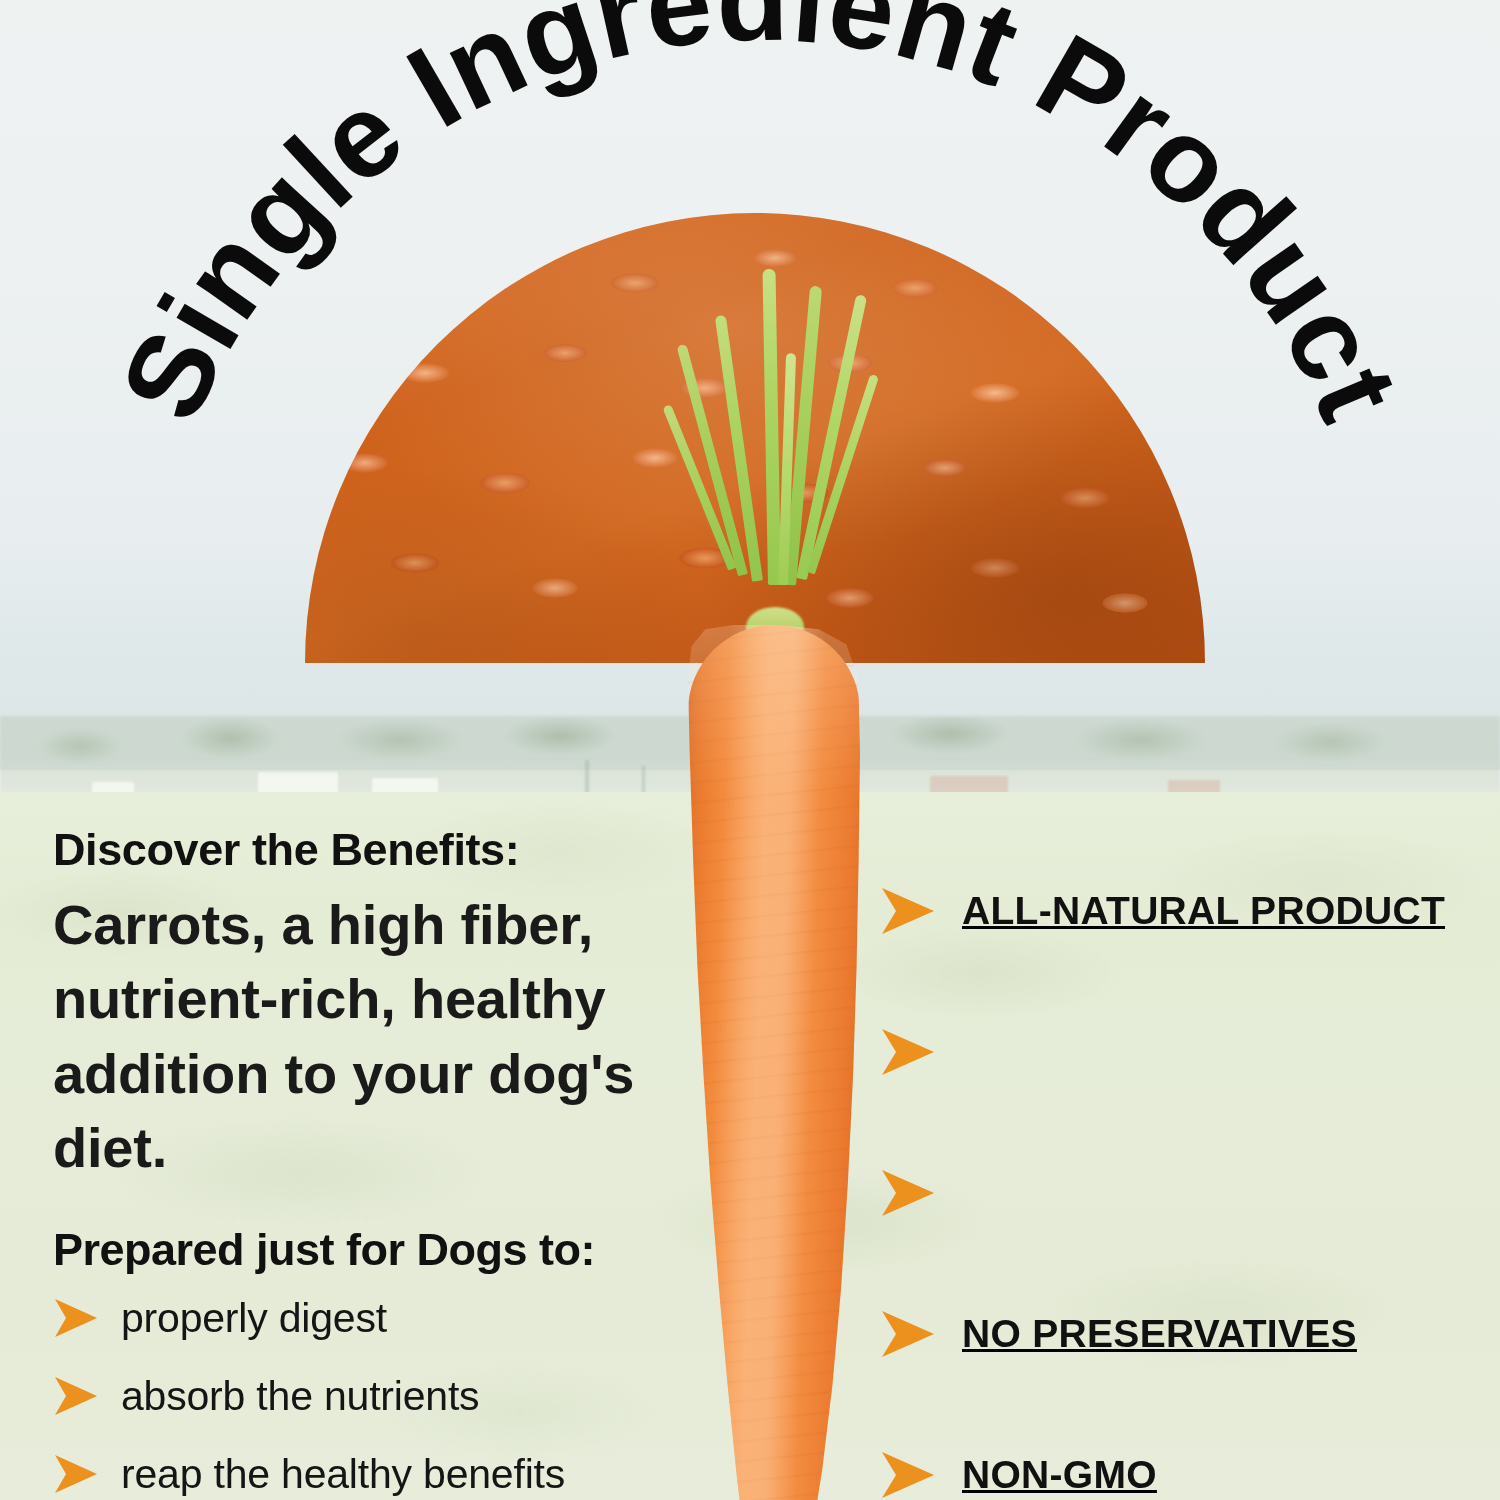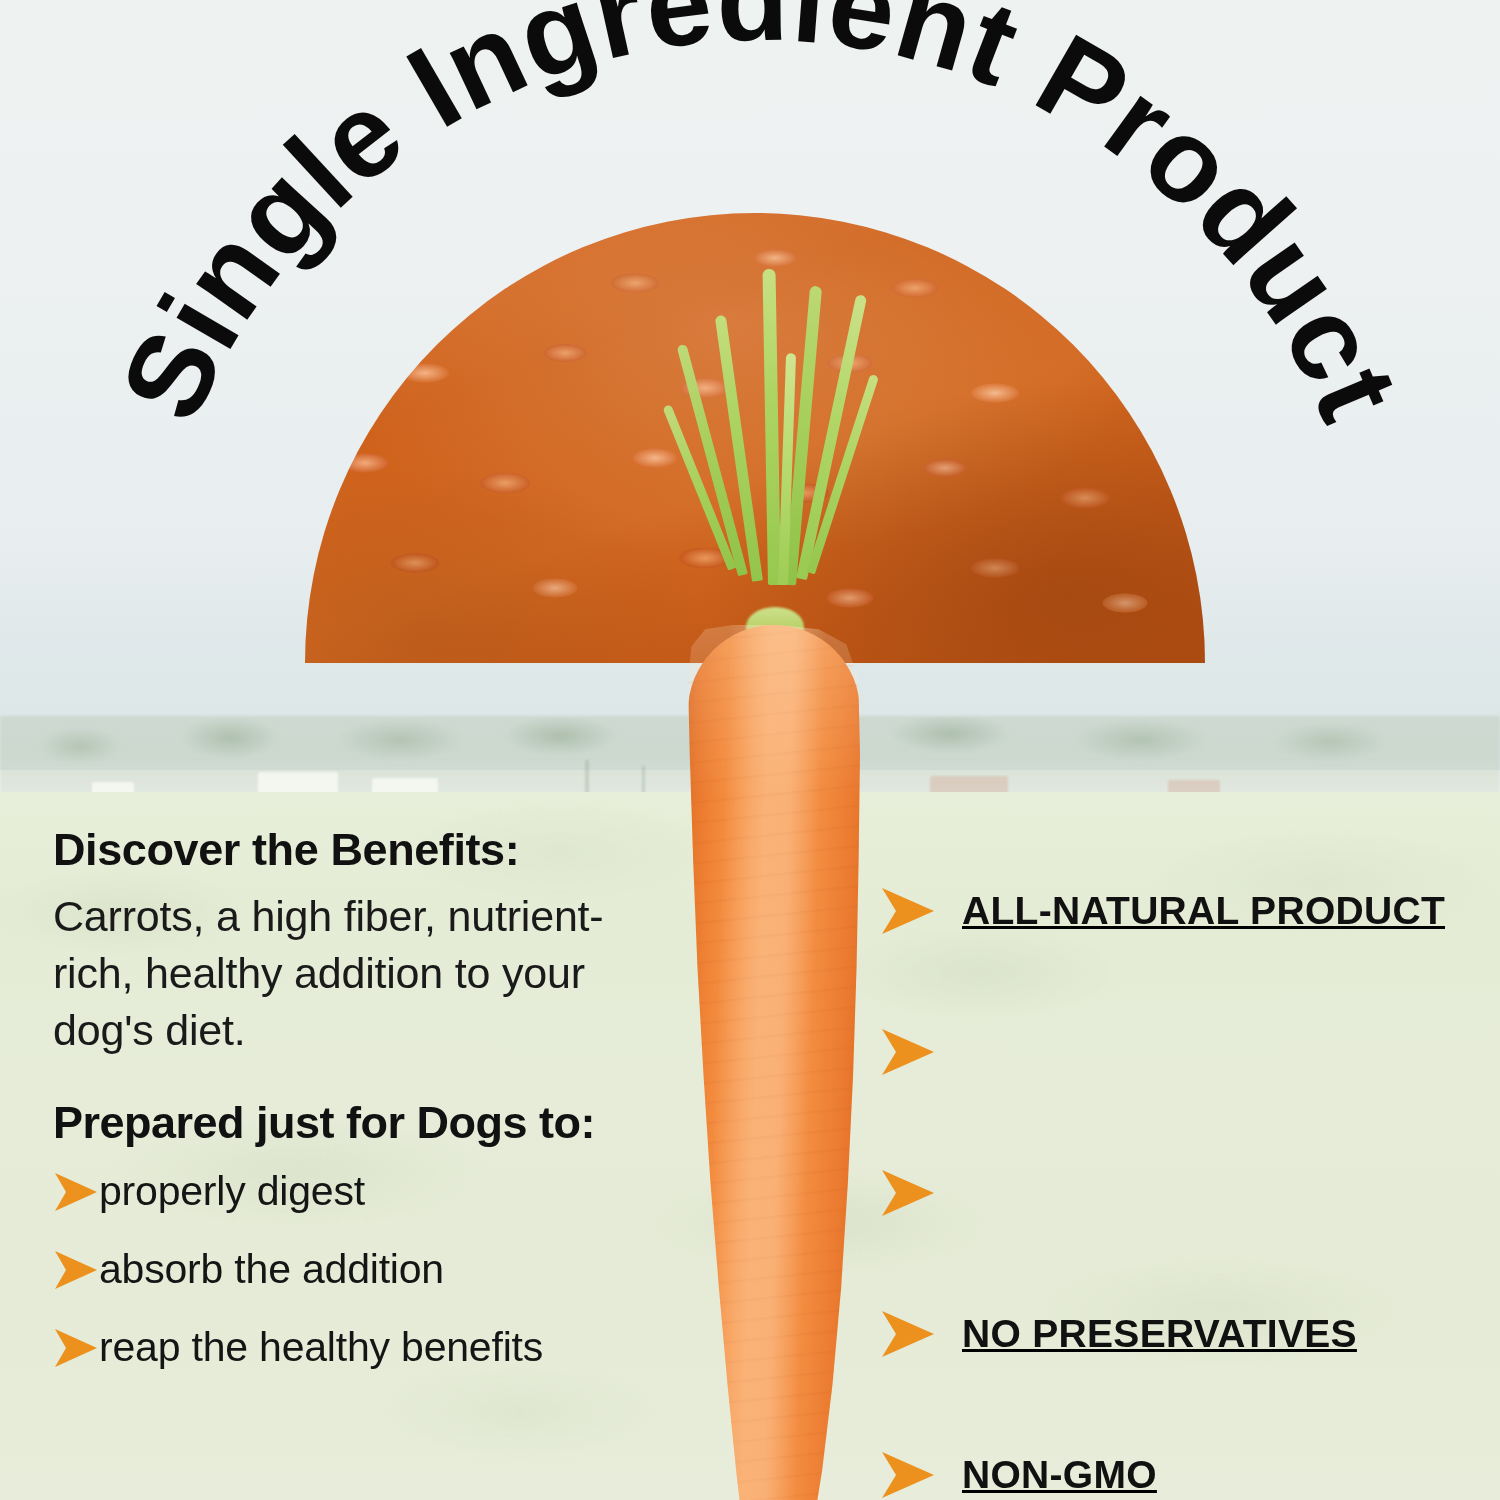--- a/index.html
+++ b/index.html
@@ -171,7 +171,7 @@
     line-height:1.06;margin:0 0 14px 0;
   }
   .para{
-    font-size:43px;font-weight:400;color:#1a1a1a;line-height:1.33;
+    font-size:56px;font-weight:700;color:#1a1a1a;line-height:1.33;
     margin:0;letter-spacing:-.2px;
   }
   .head2{

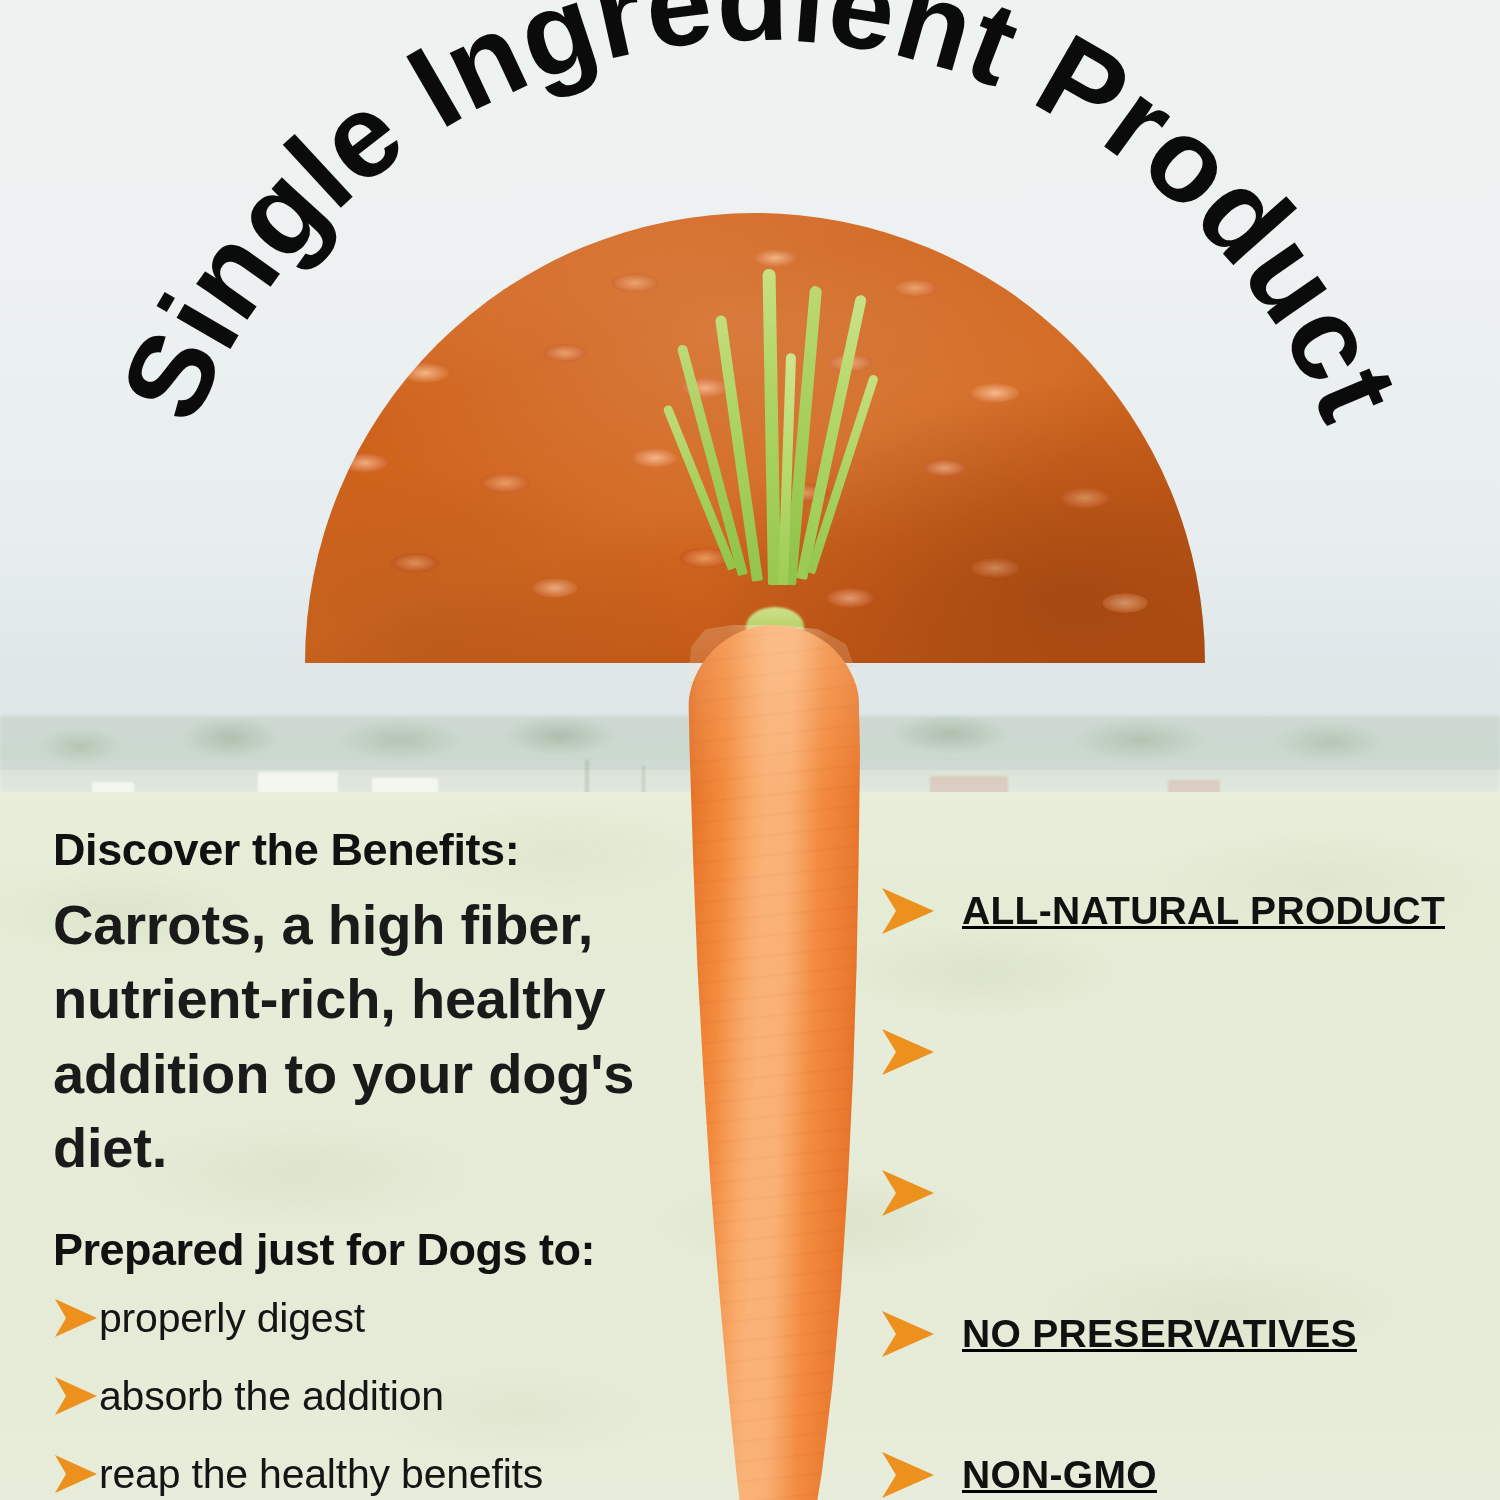--- a/index.html
+++ b/index.html
@@ -180,7 +180,7 @@
   }
   .lbullets{margin:0;padding:0;list-style:none;}
   .lbullets li{
-    display:flex;align-items:center;height:78px;
+    display:flex;align-items:center;gap:22px;height:78px;
   }
   .lbullets .txt{
     font-size:41px;font-weight:400;color:#151515;letter-spacing:-.2px;

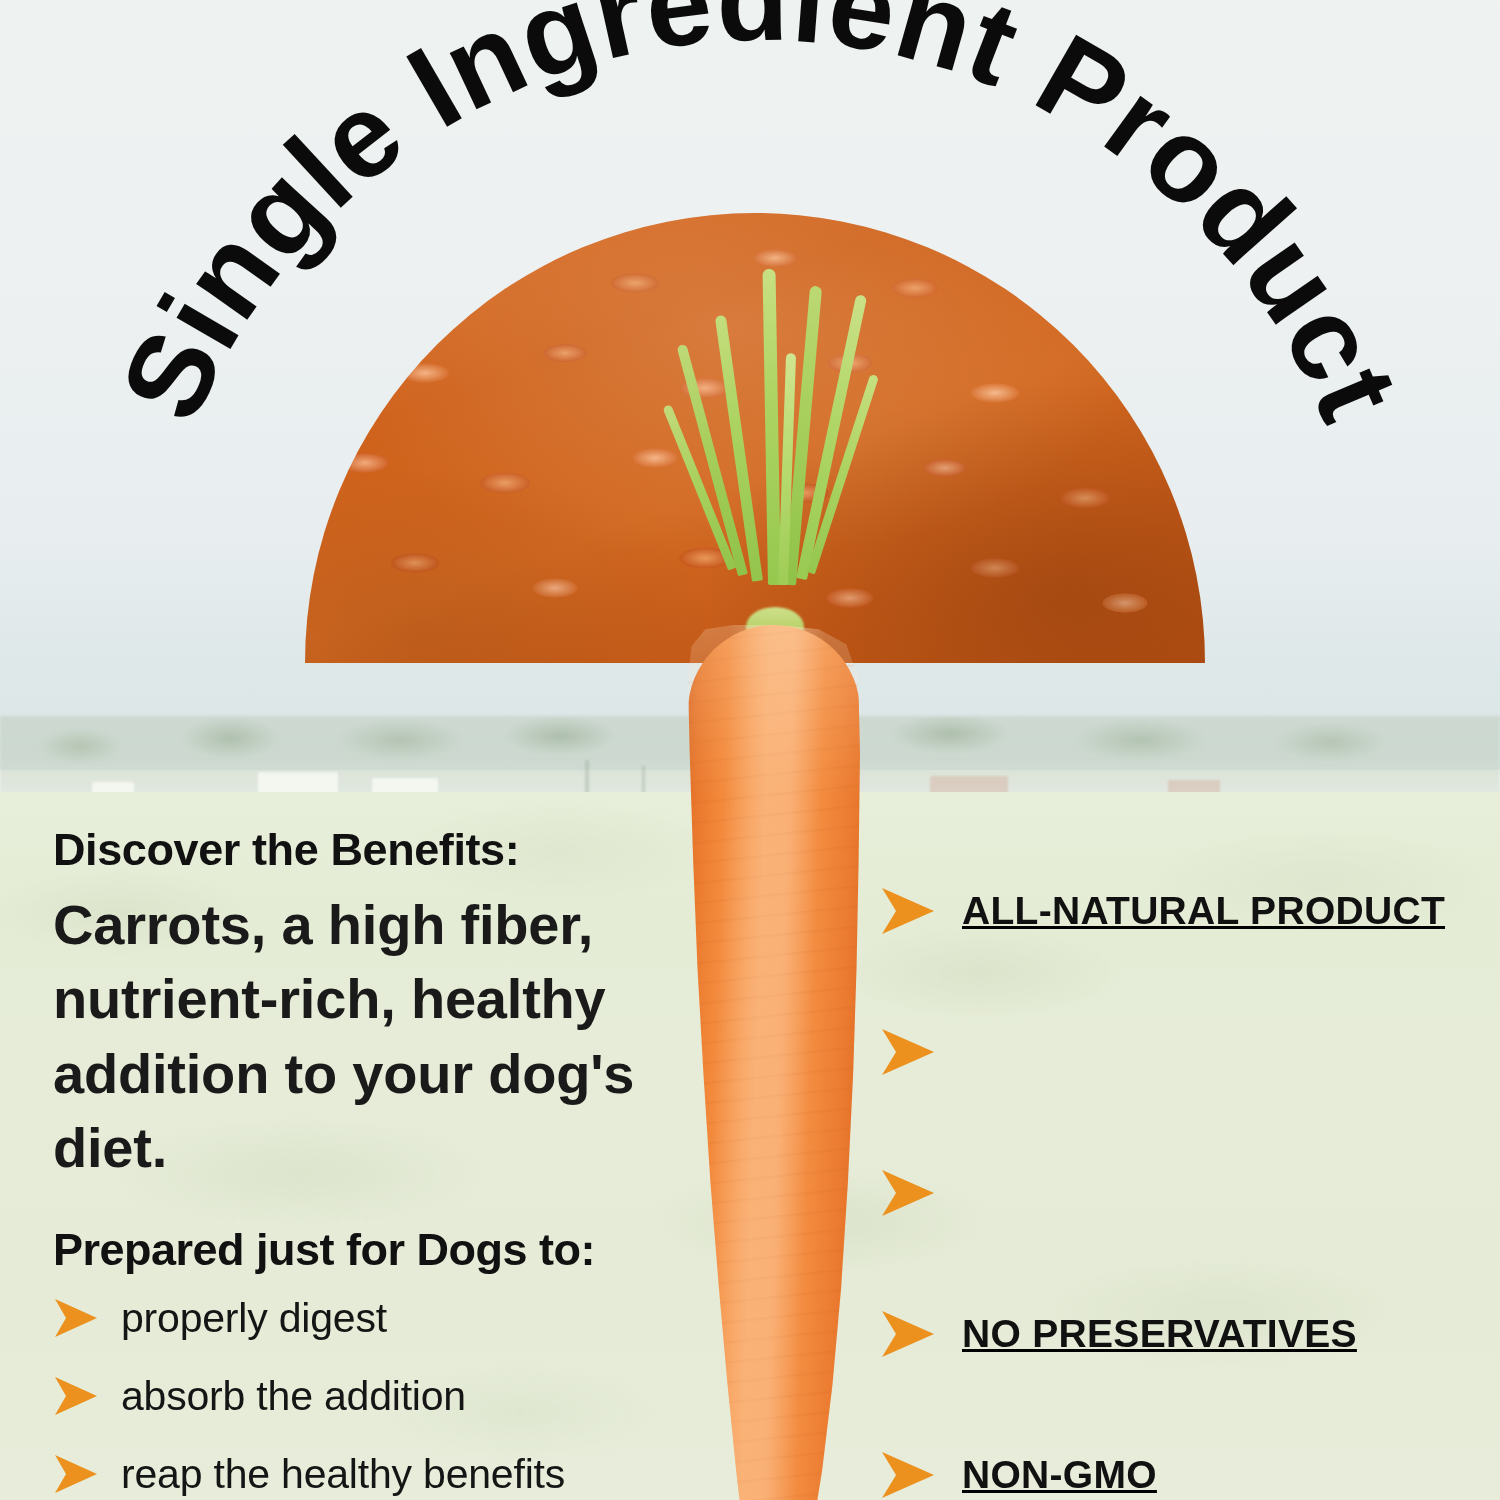--- a/index.html
+++ b/index.html
@@ -274,7 +274,7 @@
           <svg class="arrow sm" viewBox="0 0 46 42">
             <path d="M2 2 L44 21 L2 40 L13 21 Z" fill="#ec911e"></path>
           </svg>
-          <span class="txt">absorb the addition</span>
+          <span class="txt">absorb the nutrients</span>
         </li>
         <li>
           <svg class="arrow sm" viewBox="0 0 46 42">

